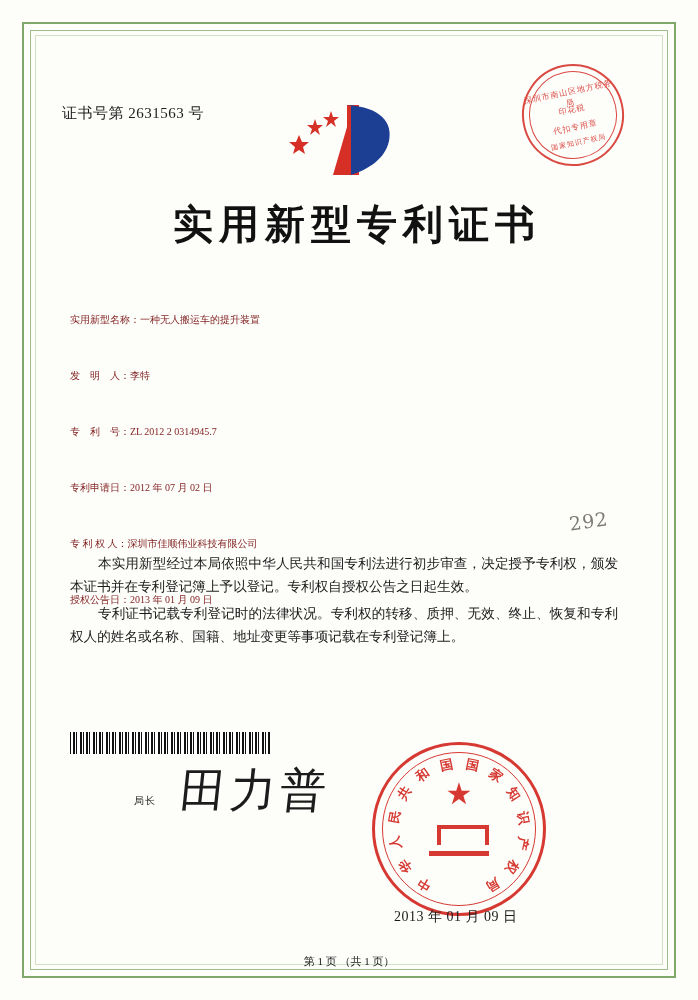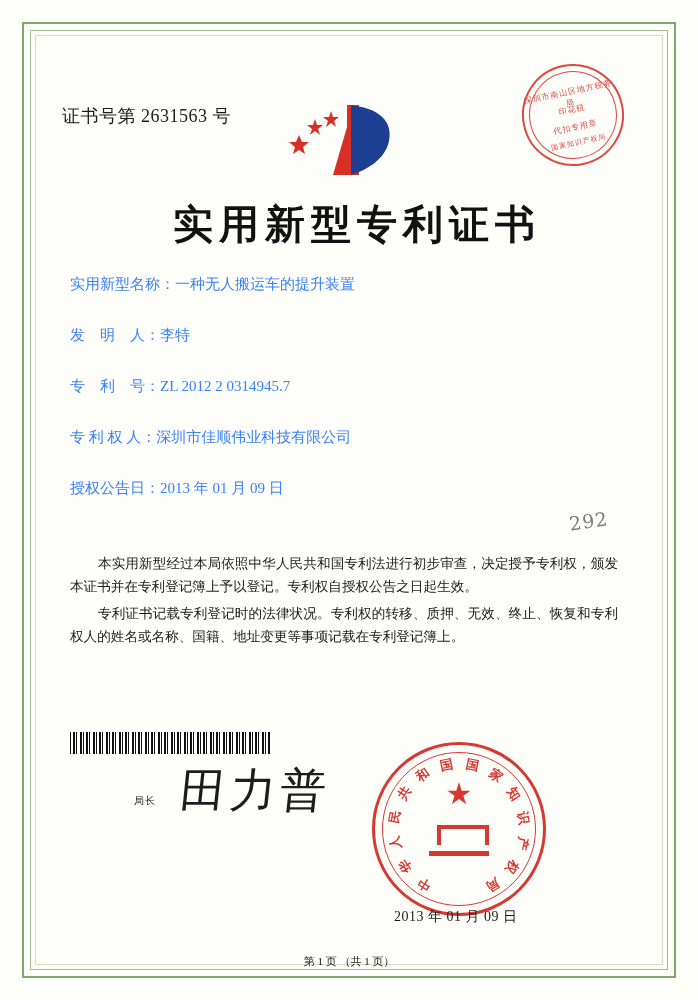--- a/index.html
+++ b/index.html
@@ -64,7 +64,7 @@
     position: absolute;
     left: 20px;
     top: 62px;
-    font-size: 18px;
+    font-size: 15px;
     letter-spacing: 0.5px;
     color: #1b1b1b;
     text-align: center;

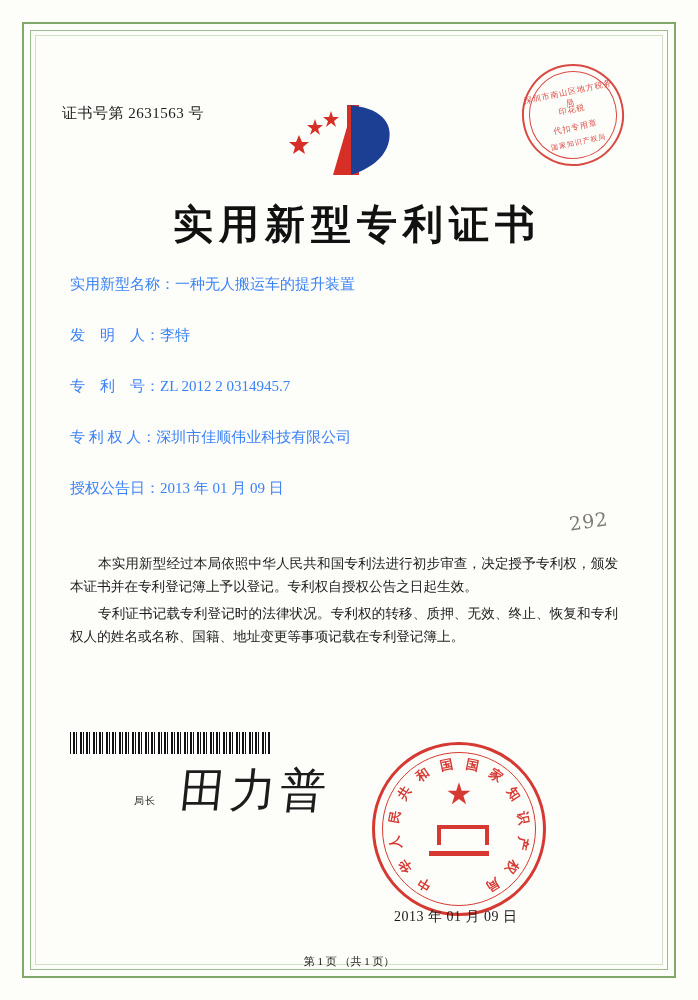--- a/index.html
+++ b/index.html
@@ -135,11 +135,12 @@
     top: 232px;
   }
   .field-row {
-    font-size: 15px;
+    font-size: 10px;
     line-height: 20px;
     margin-bottom: 31px;
-    color: #3b82f6;
+    color: #7f1d1d;
     white-space: nowrap;
+    margin-top: 36px;
   }
   .field-label {
     display: inline-block;

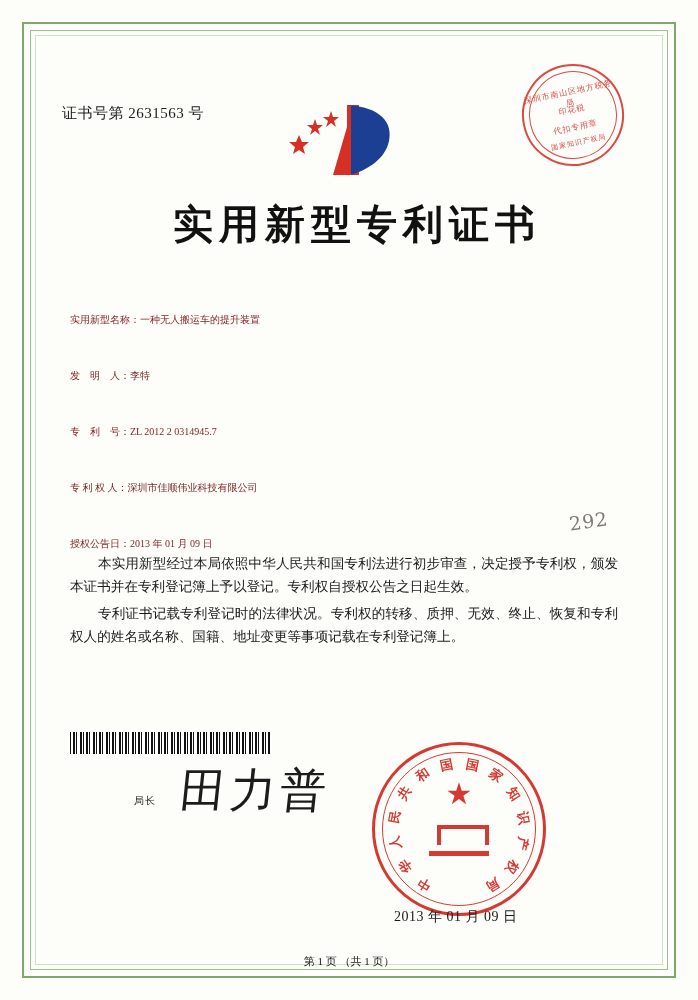--- a/index.html
+++ b/index.html
@@ -339,6 +339,9 @@
       </div>
       <div class="field-row">
         <span class="field-label">专　利　号：</span><span class="field-value">ZL 2012 2 0314945.7</span>
+      </div>
+      <div class="field-row">
+        <span class="field-label">专利申请日：</span><span class="field-value">2012 年 07 月 02 日</span>
       </div>
       <div class="field-row">
         <span class="field-label">专 利 权 人：</span><span class="field-value">深圳市佳顺伟业科技有限公司</span>

